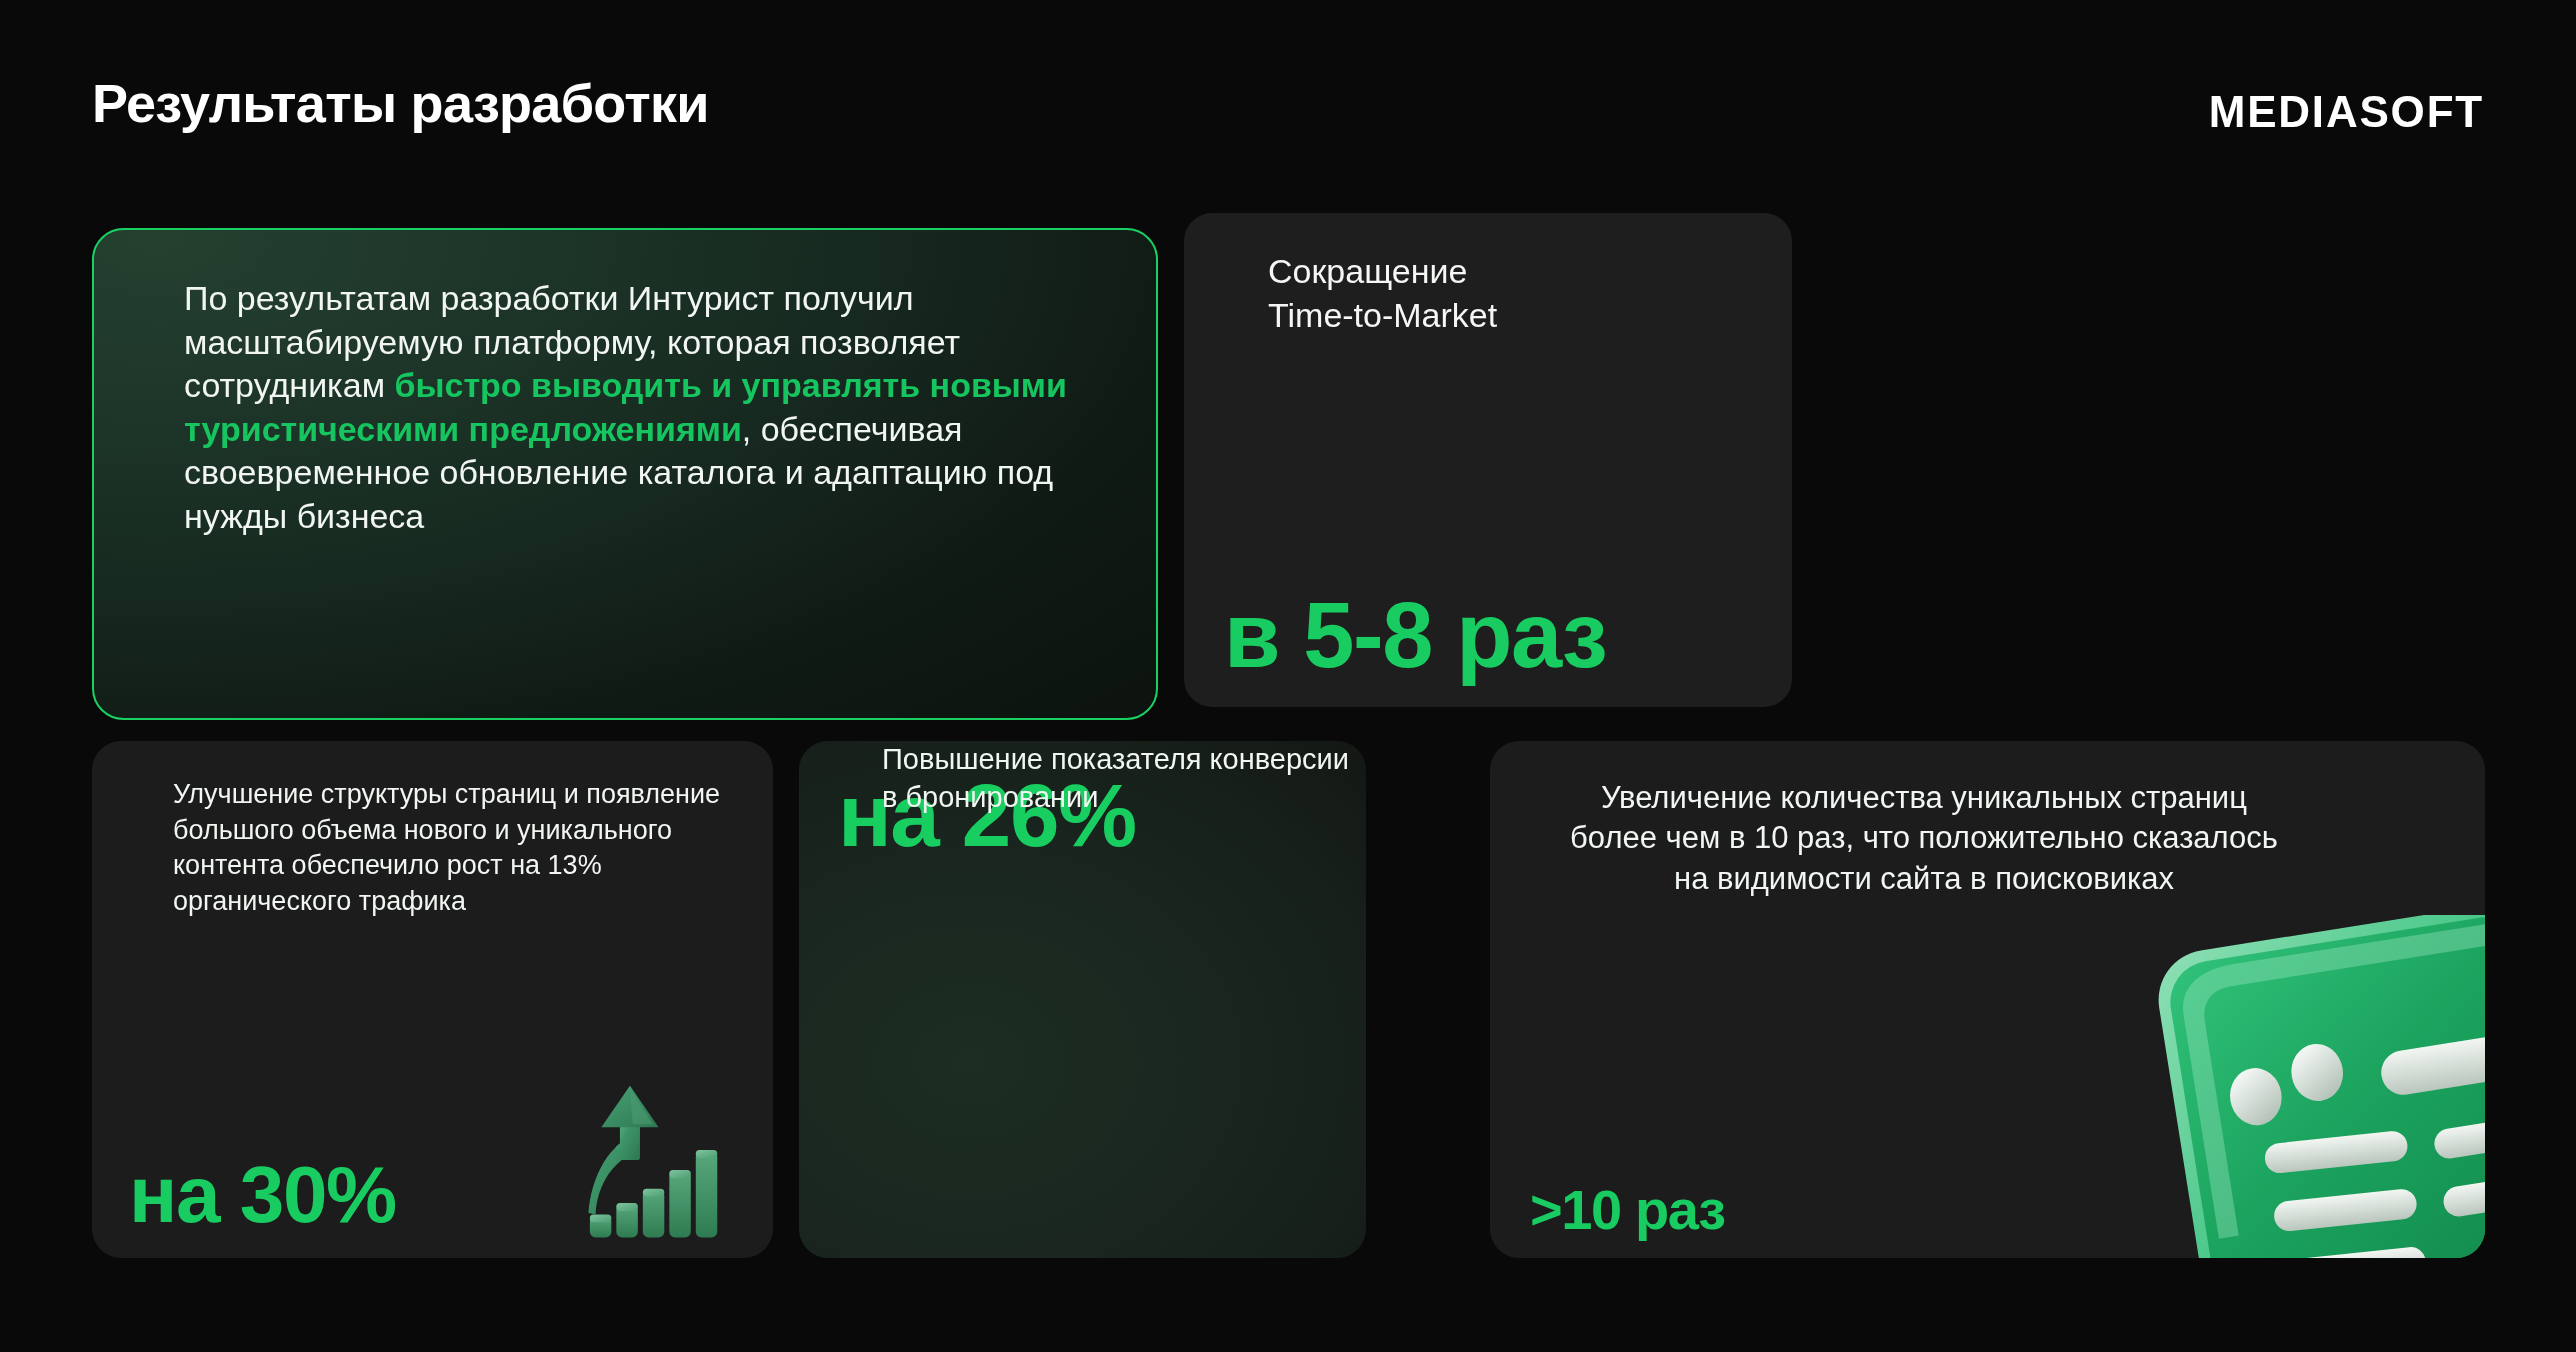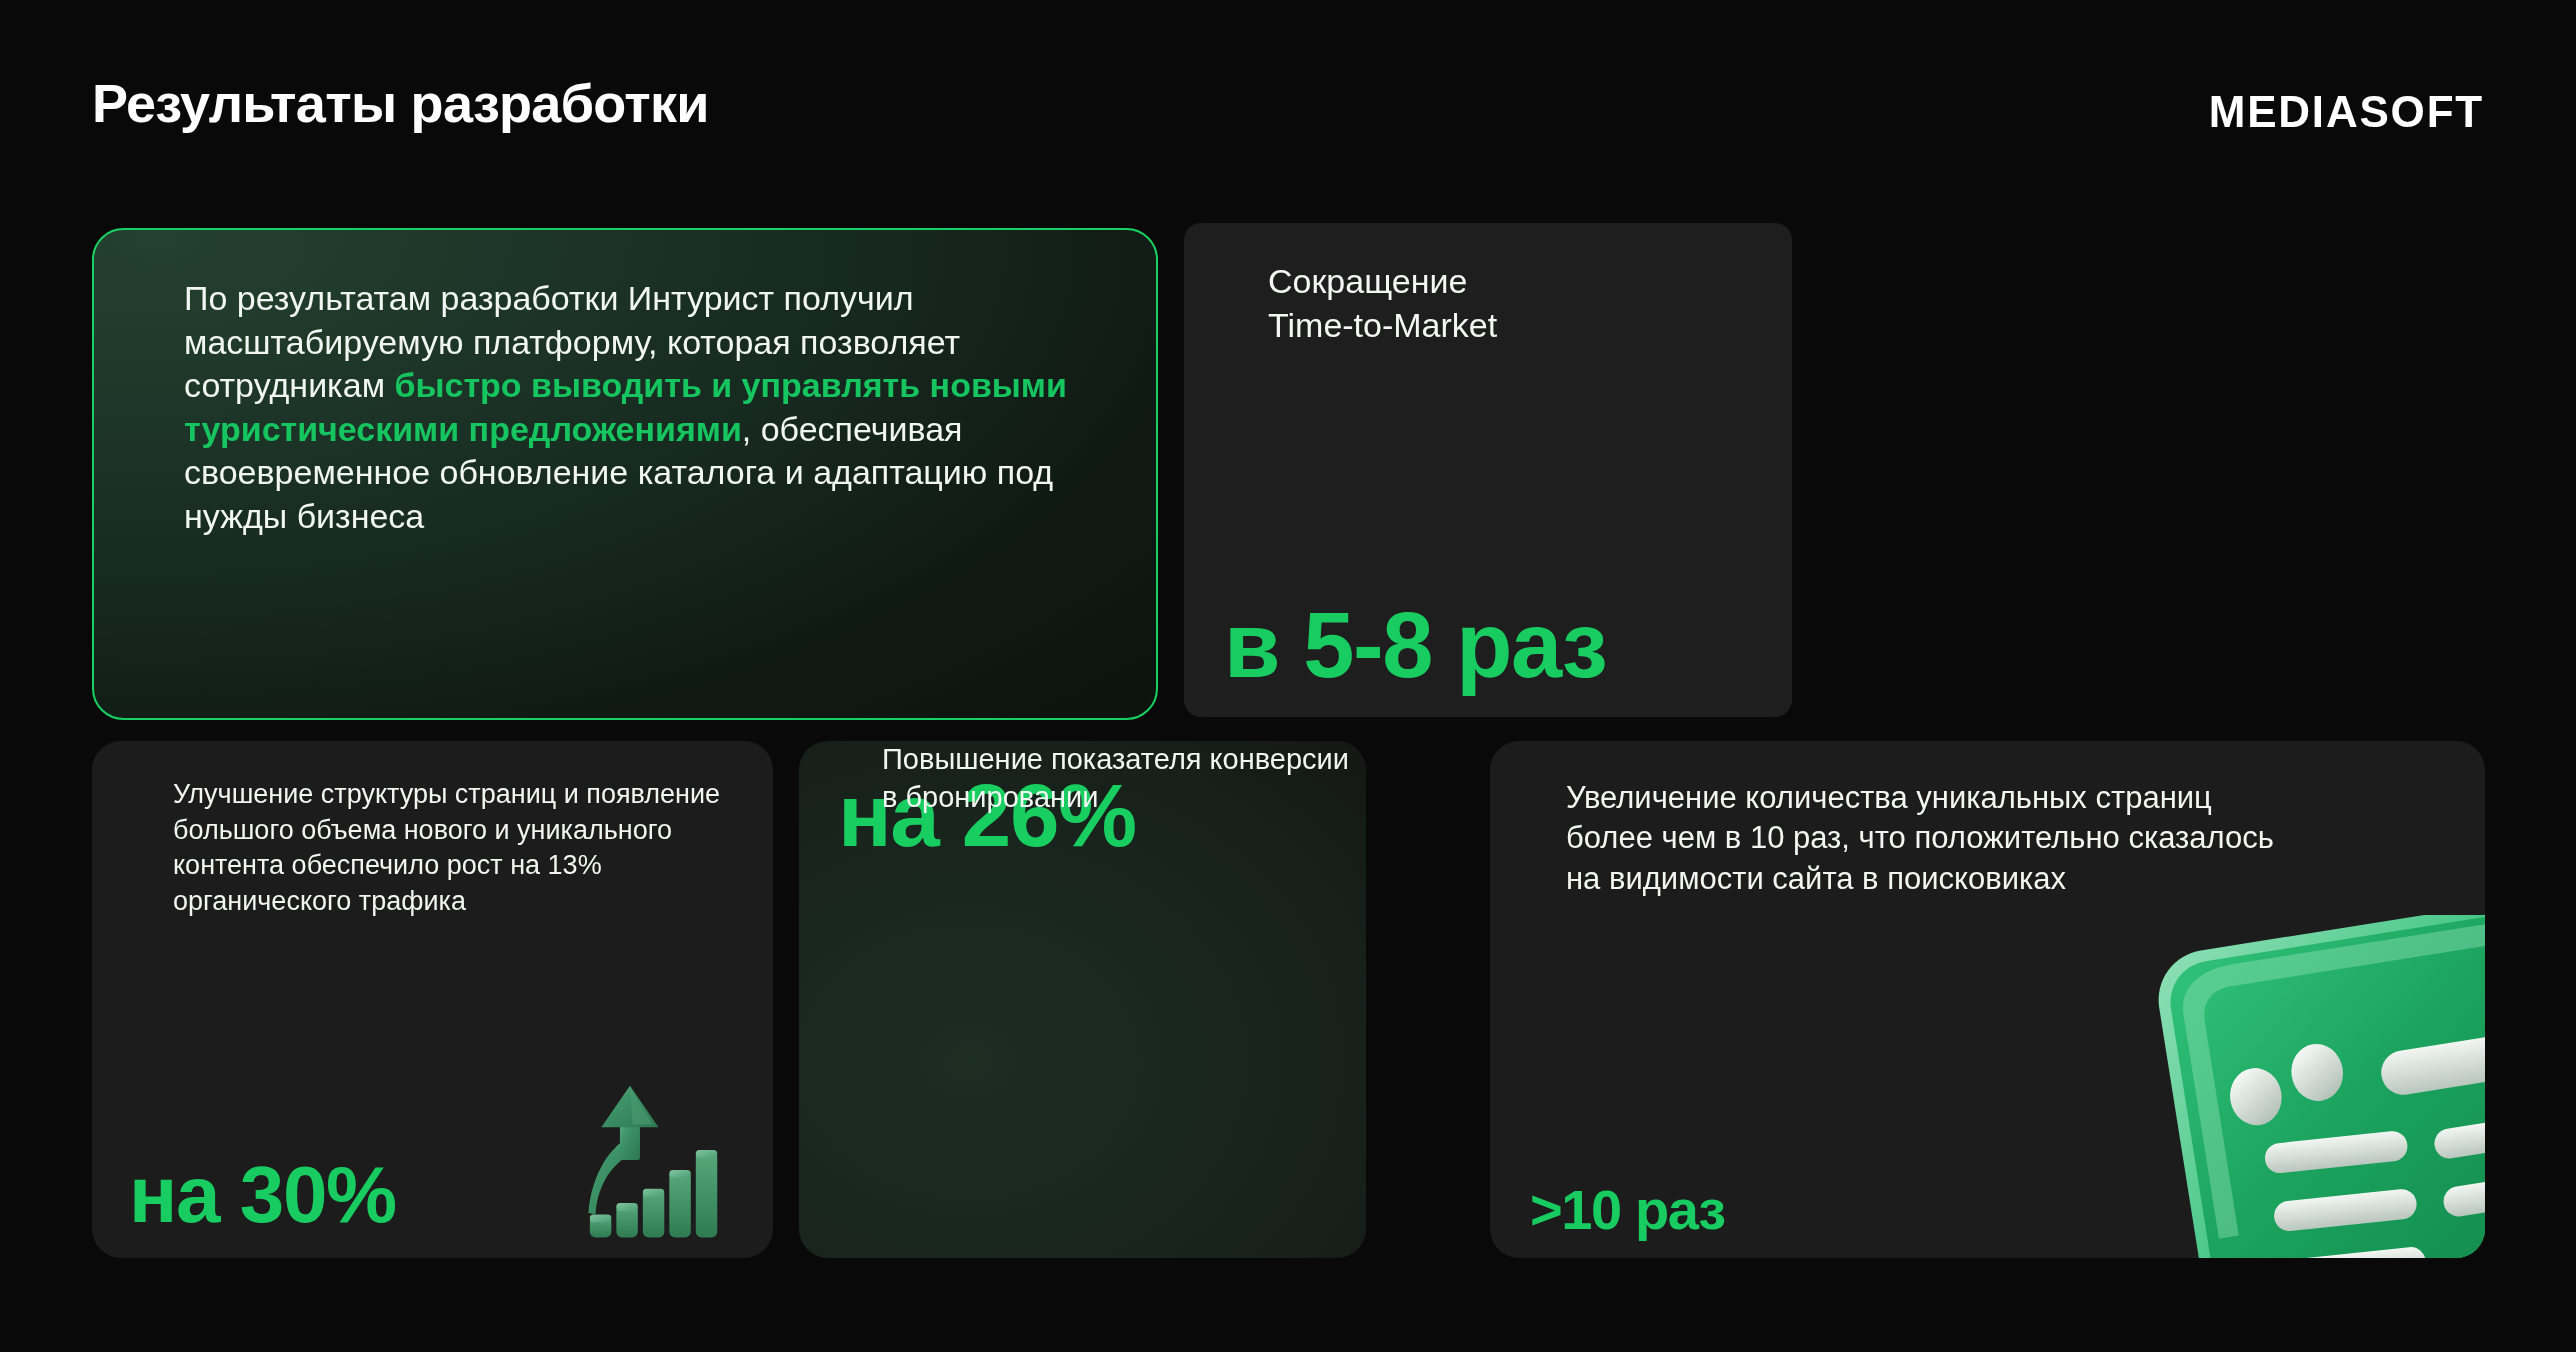--- a/index.html
+++ b/index.html
@@ -54,8 +54,8 @@
 
   
   #card2{
-    left:1184px; top:223px; width:608px; height:494px;
-    background:#1D1E1D; border-radius:17px;
+    left:1184px; top:213px; width:608px; height:494px;
+    background:#1D1E1D; border-radius:28px;
   }
   #card2 .body-txt{ font-size:34px; line-height:1.28; color:#F4F7F4; }
   #card2 .bignum{ font-size:92px; bottom:26px; }

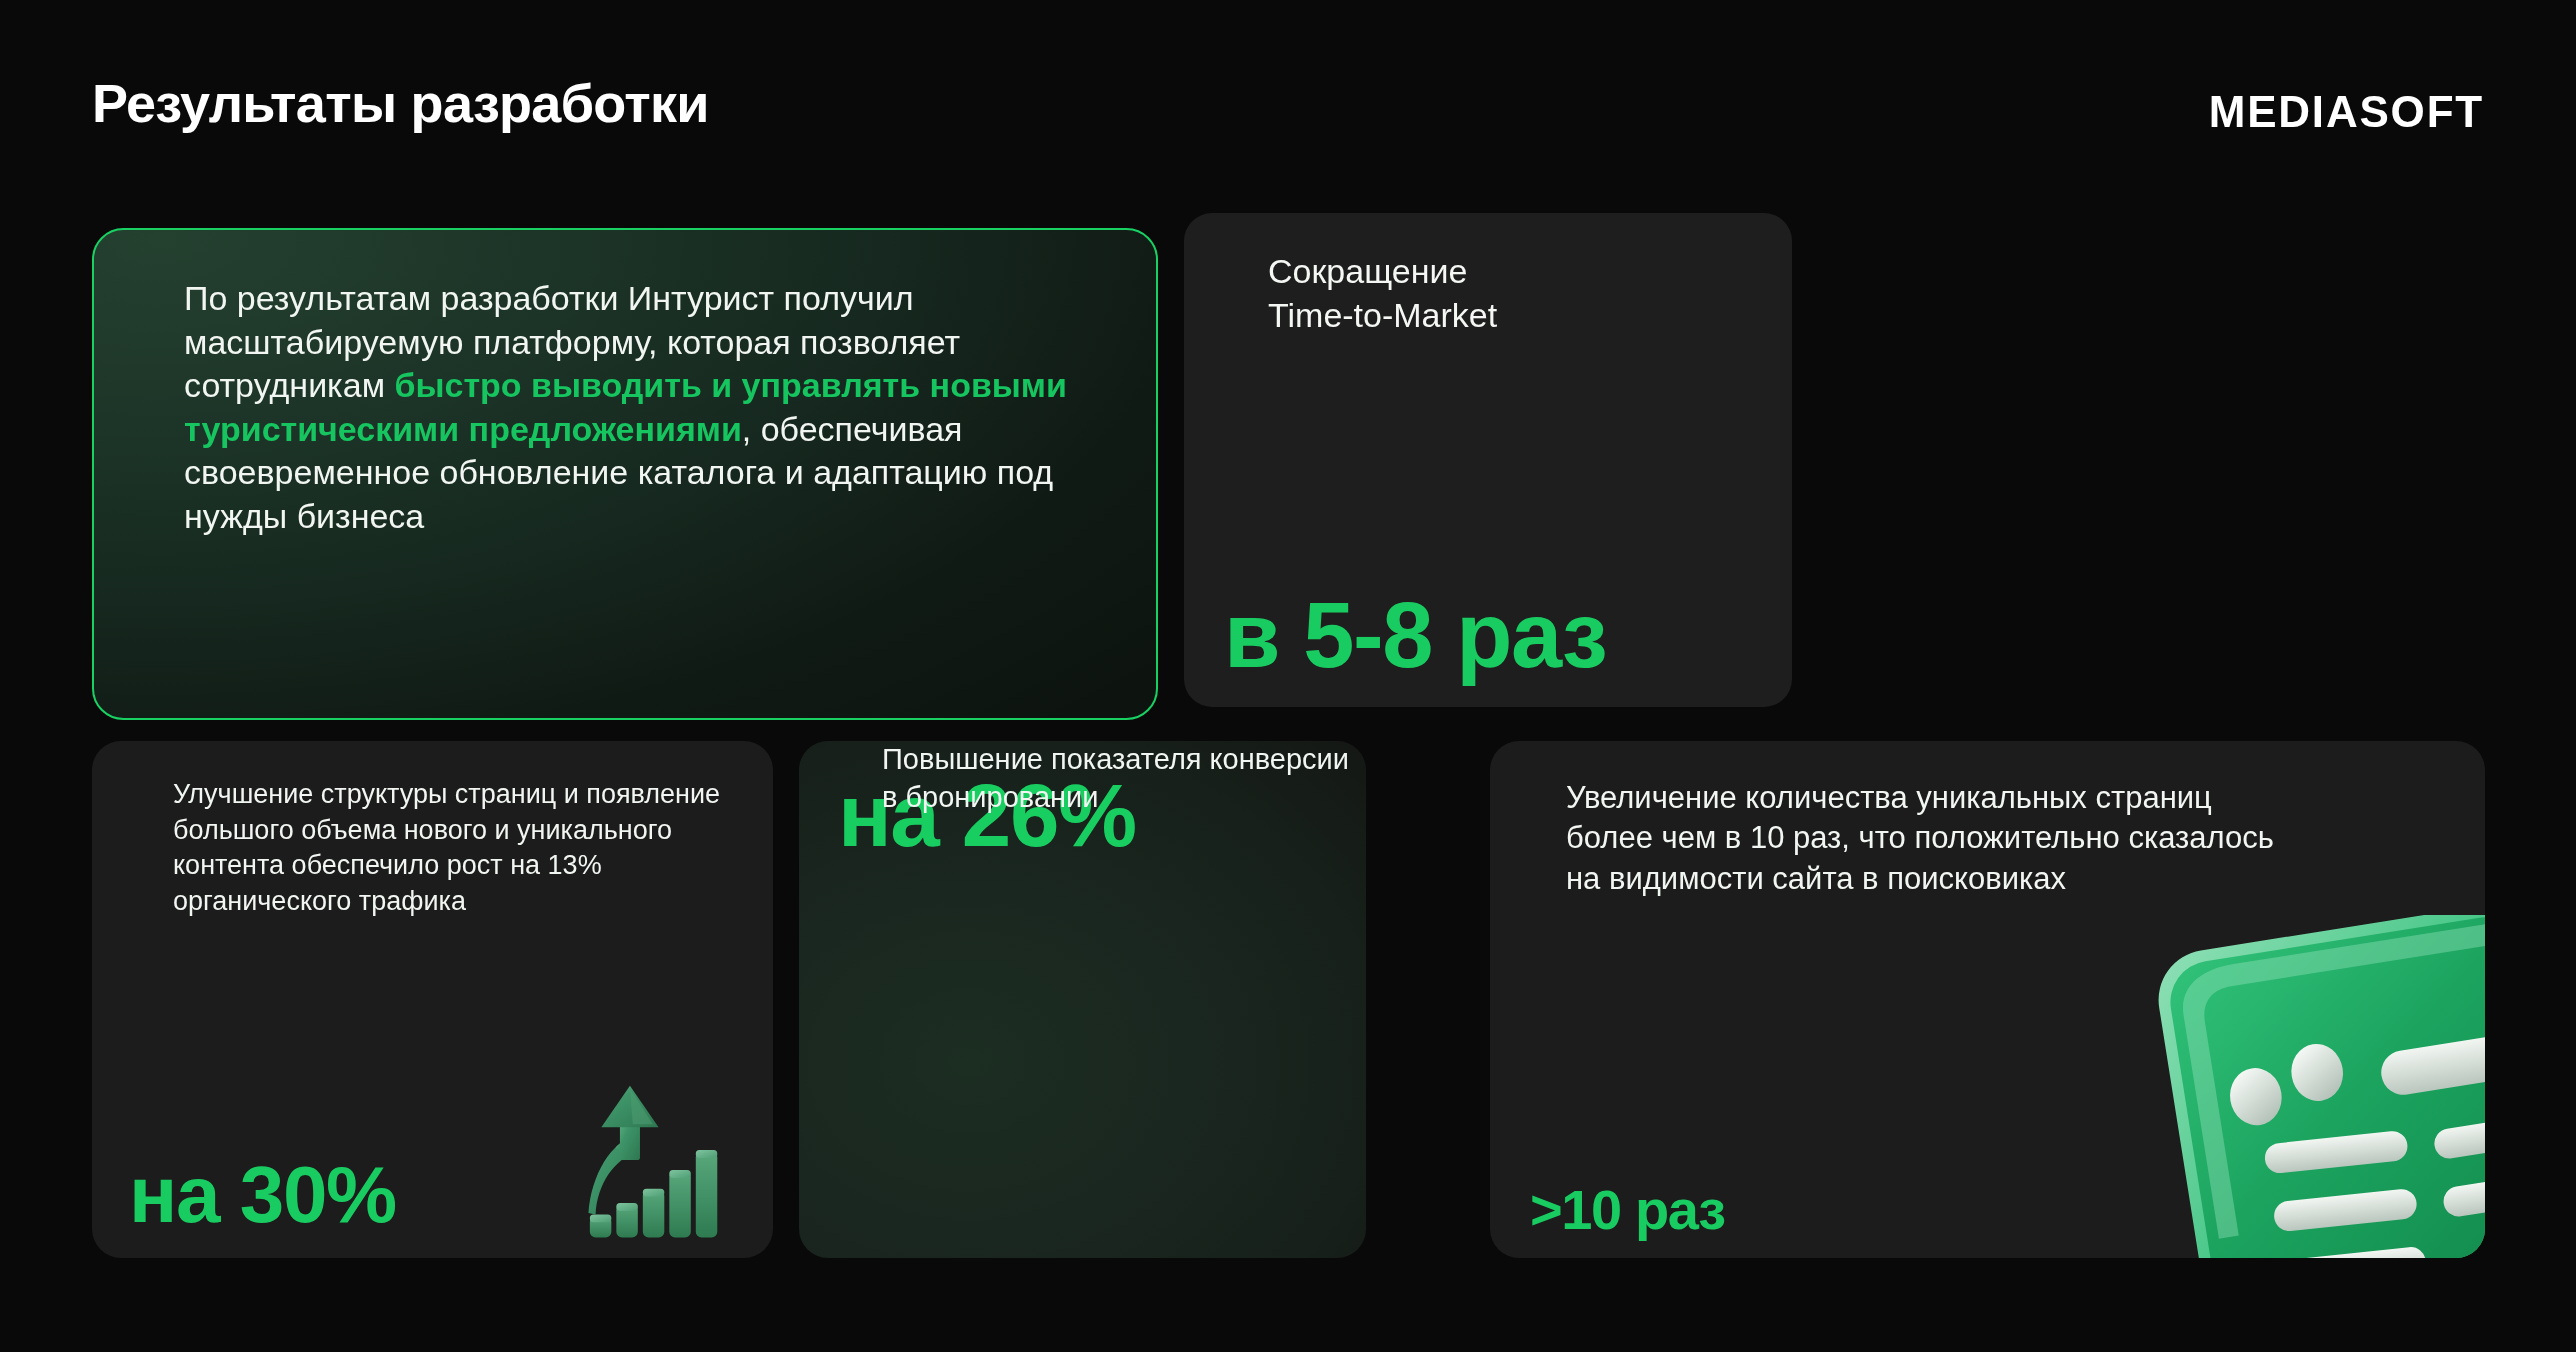--- a/index.html
+++ b/index.html
@@ -100,7 +100,7 @@
     left:1490px; top:741px; width:995px; height:517px;
     background:#1B1C1B; border-radius:29px;
   }
-  #card6 .pad{ padding:37px 32px; }
+  #card6 .pad{ padding:37px 32px;text-align:center; }
   #card6 .body-txt{ font-size:31px; line-height:1.3; }
   #card6 .bignum{ font-size:56px; bottom:20px; }
 

